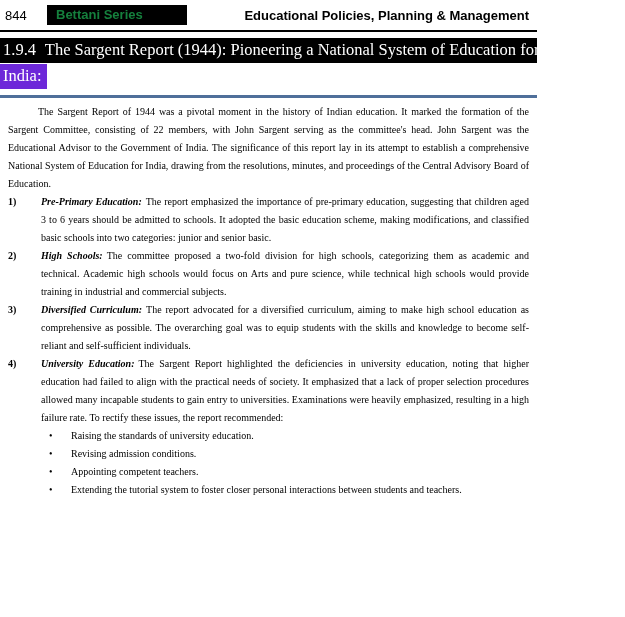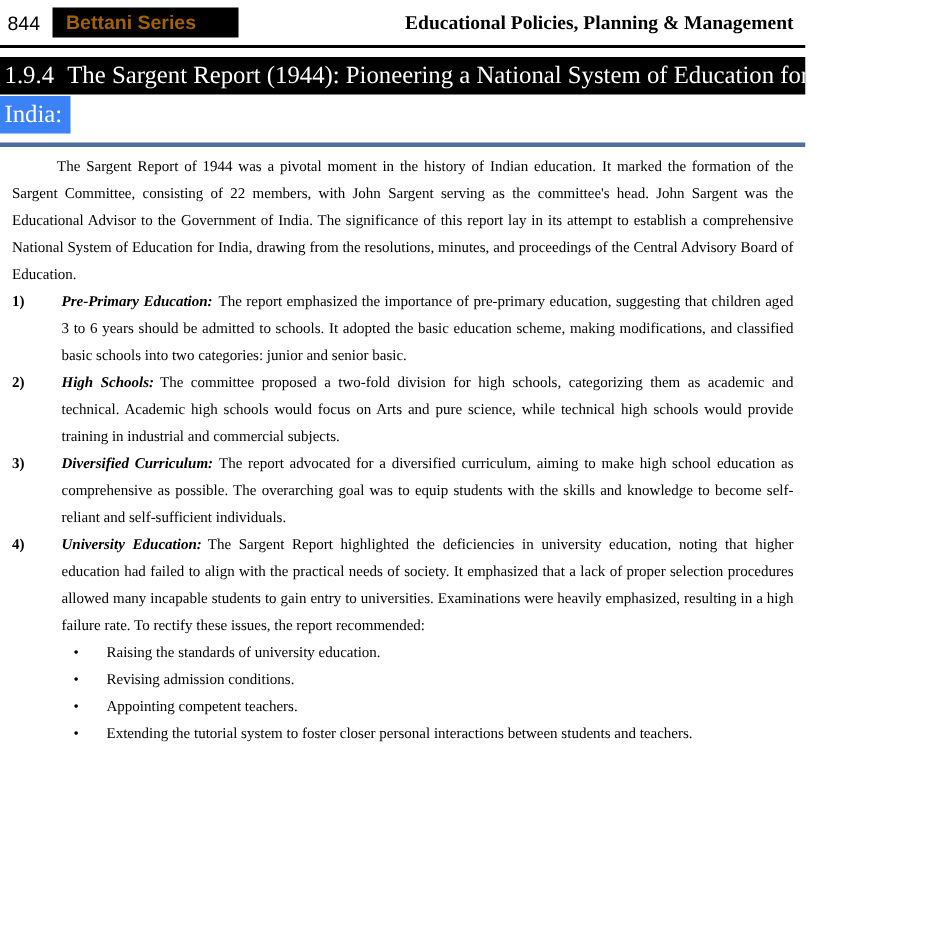--- a/index.html
+++ b/index.html
@@ -31,10 +31,10 @@
   }
   .series-badge {
     background: #000000;
-    color: #a16207;
+    color: #15803d;
     font-weight: bold;
-    padding: 2px 28px 3px 9px;
-    margin-left: 0;
+    padding: 2px 44px 3px 9px;
+    margin-left: 12px;
   }
   .header-title {
     margin-left: auto;

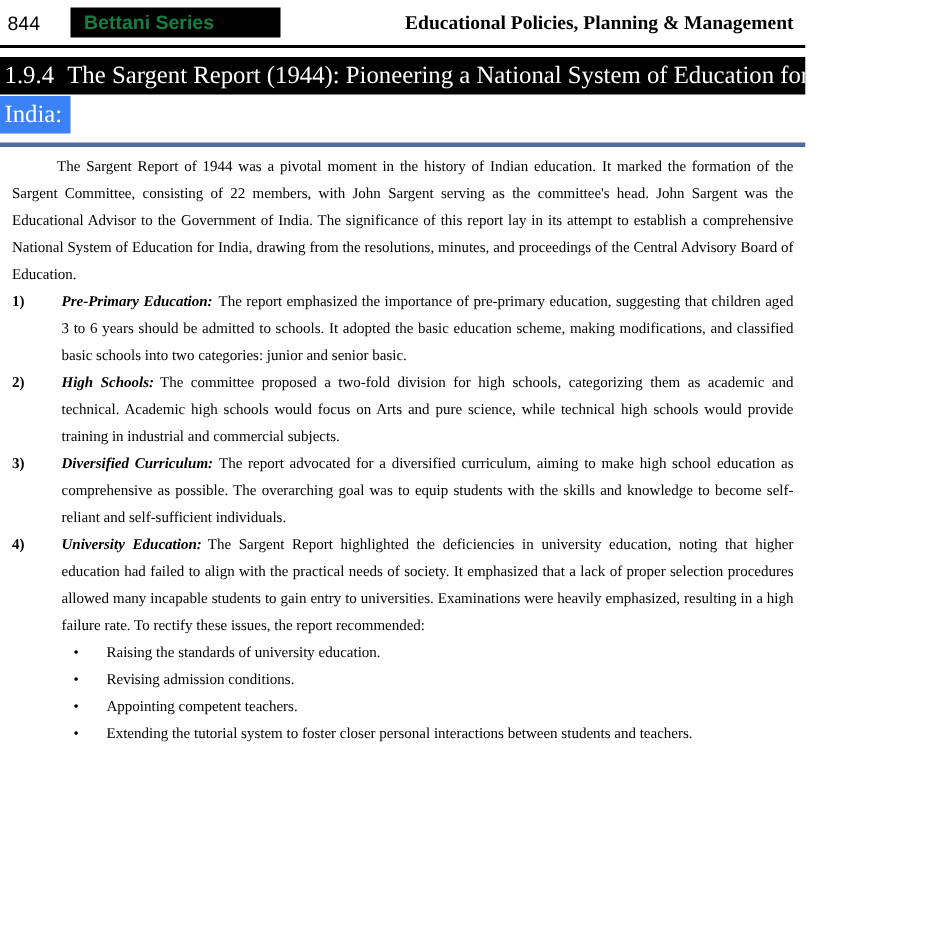--- a/index.html
+++ b/index.html
@@ -39,7 +39,6 @@
   .header-title {
     margin-left: auto;
     font-weight: bold;
-    font-family: Liberation Serif, serif;
   }
   .header-rule {
     height: 2px;

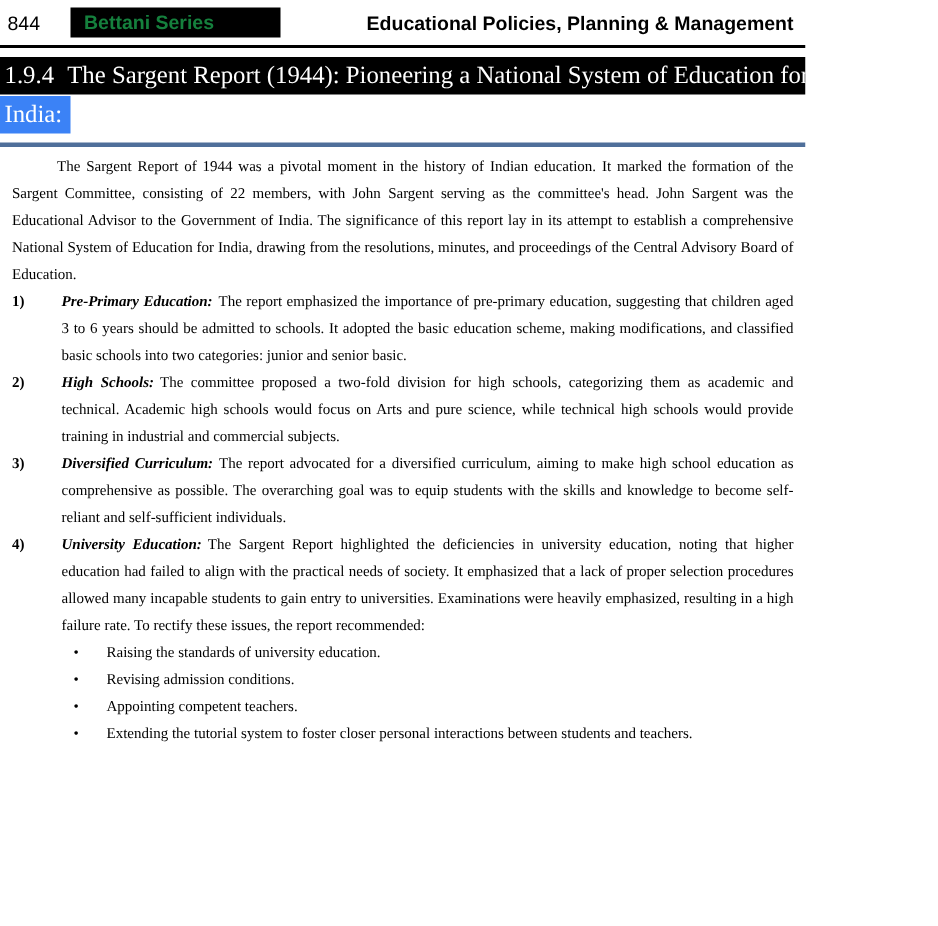--- a/index.html
+++ b/index.html
@@ -65,7 +65,7 @@
   .heading-line2-wrap { margin-top: 1px; }
   .heading-line2 {
     display: inline-block;
-    background: #3b82f6;
+    background: #6d28d9;
     color: #ffffff;
     padding: 1px 5px 2px 3px;
   }

